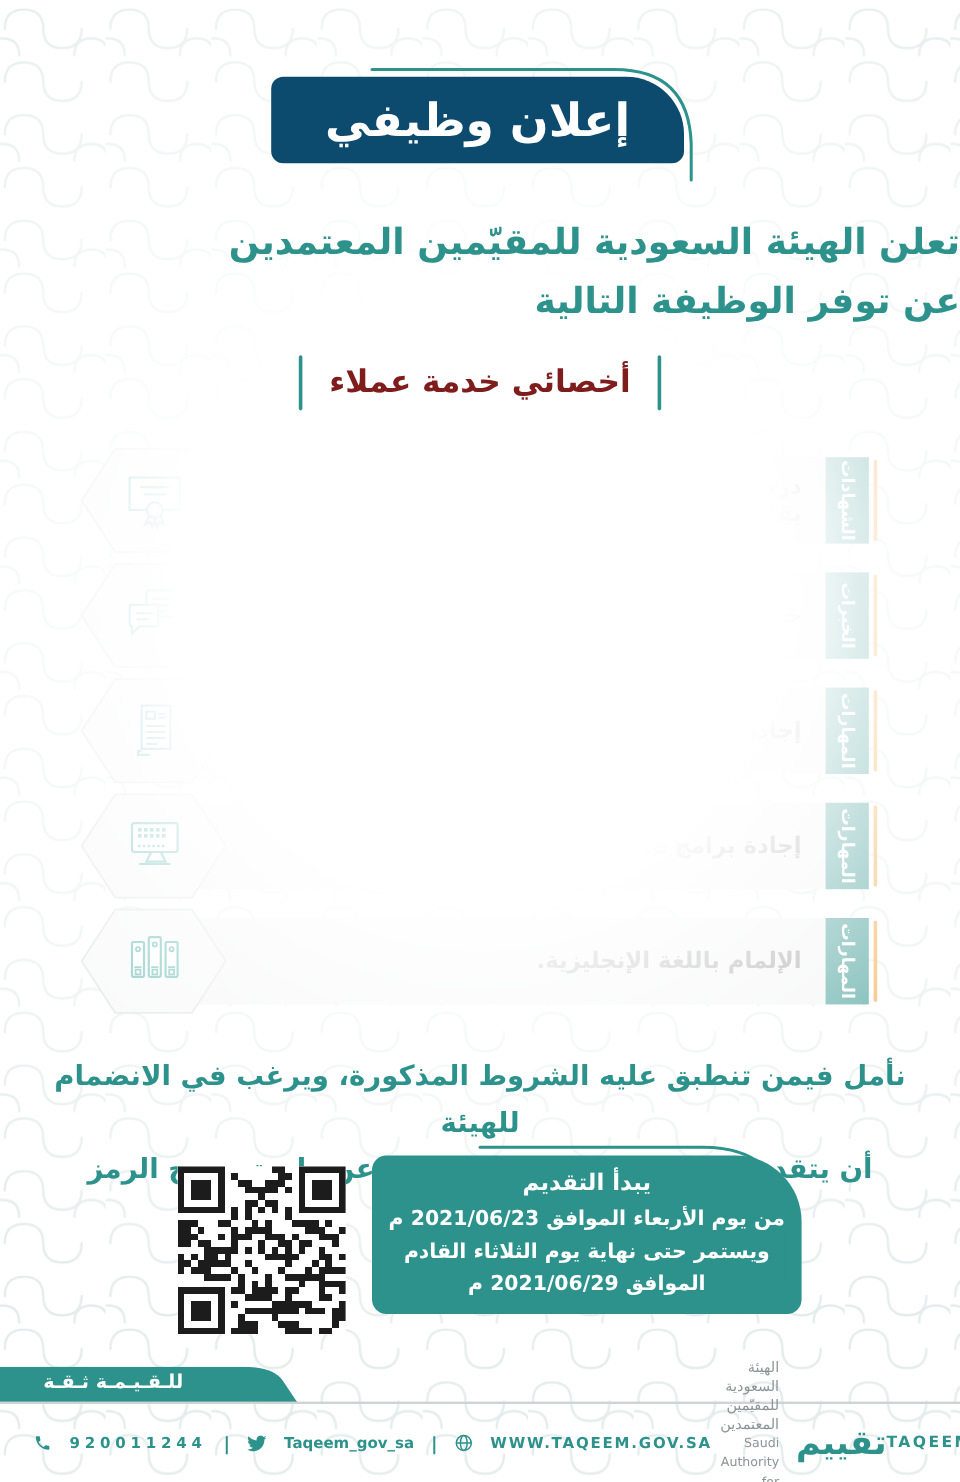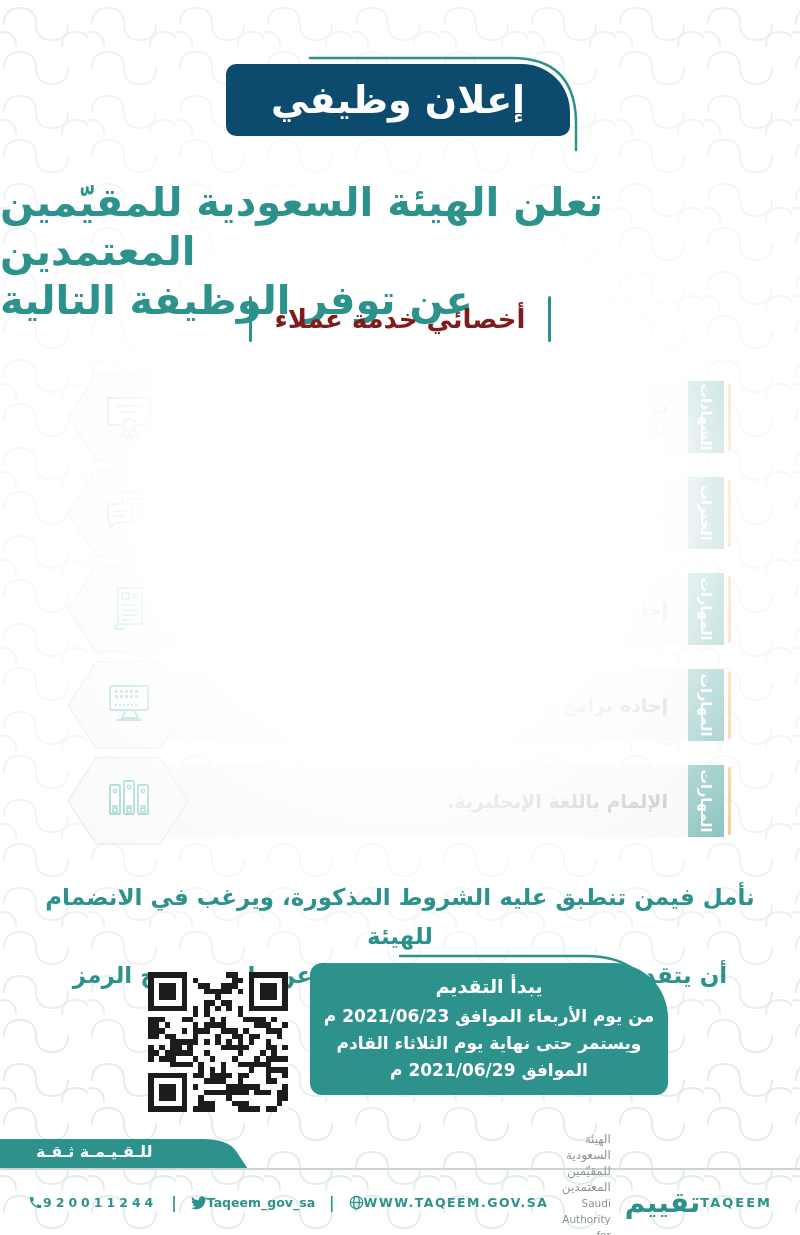--- a/index.html
+++ b/index.html
@@ -21,8 +21,8 @@
   .deco-stroke{pointer-events:none;}
 
   
-  #intro{left:0;top:178px;width:800px;text-align:left;color:#2d928b;
-    font-weight:bold;font-size:40px;line-height:49px;direction:rtl;}
+  #intro{left:0;top:178px;width:800px;text-align:right;color:#2d928b;
+    font-weight:bold;font-size:30px;line-height:49px;direction:rtl;}
 
   
   #jobline{left:0;top:296px;width:800px;display:flex;align-items:center;justify-content:center;gap:22px;direction:rtl;}

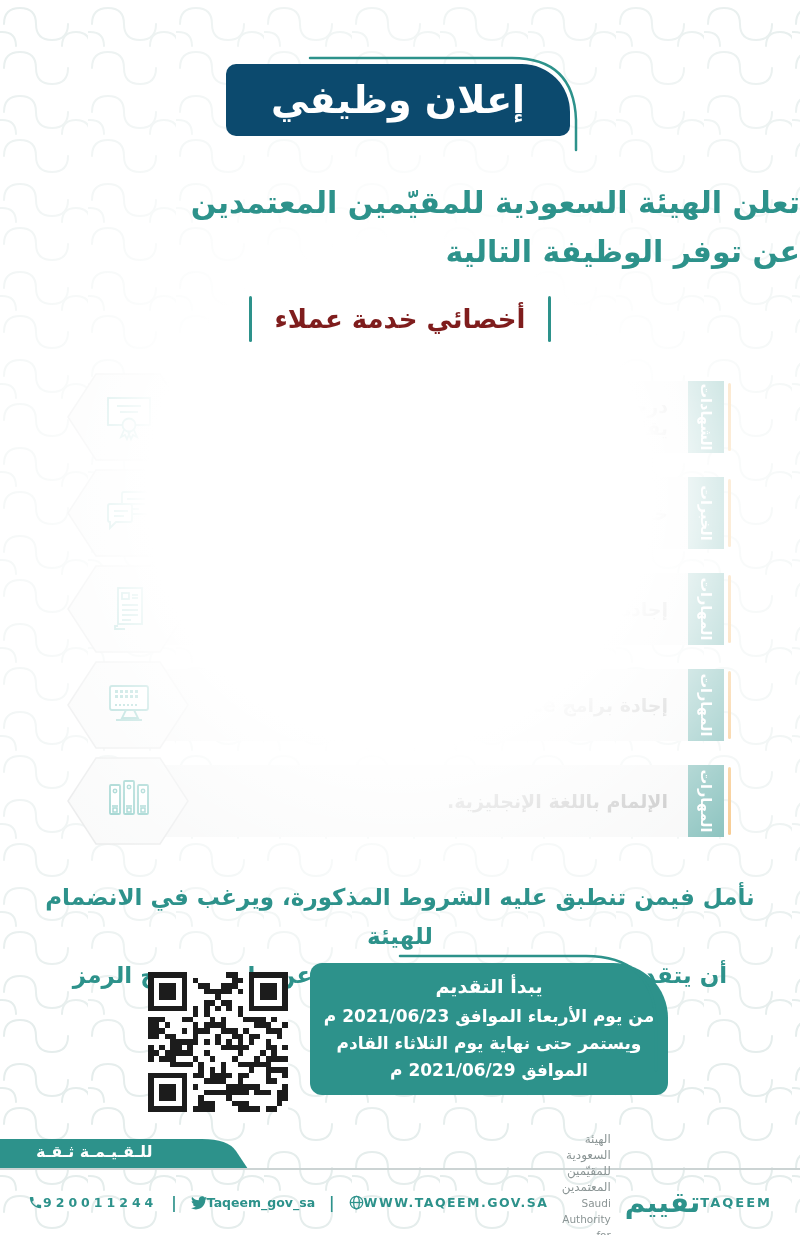--- a/index.html
+++ b/index.html
@@ -63,7 +63,7 @@
   #footer{left:0;top:1170px;width:800px;height:65px;display:flex;align-items:center;
     justify-content:space-between;direction:ltr;padding:0 28px;box-sizing:border-box;}
   #footer-left{display:flex;align-items:center;gap:14px;color:#2d928b;}
-  .f-item{display:flex;align-items:center;gap:0;font-size:12.5px;font-weight:bold;color:#2d928b;}
+  .f-item{display:flex;align-items:center;gap:15px;font-size:12.5px;font-weight:bold;color:#2d928b;}
   .f-sep{color:#2d928b;font-size:15px;font-weight:bold;}
   .sp-digits{letter-spacing:4px;}
   .sp-caps{letter-spacing:1.5px;}

